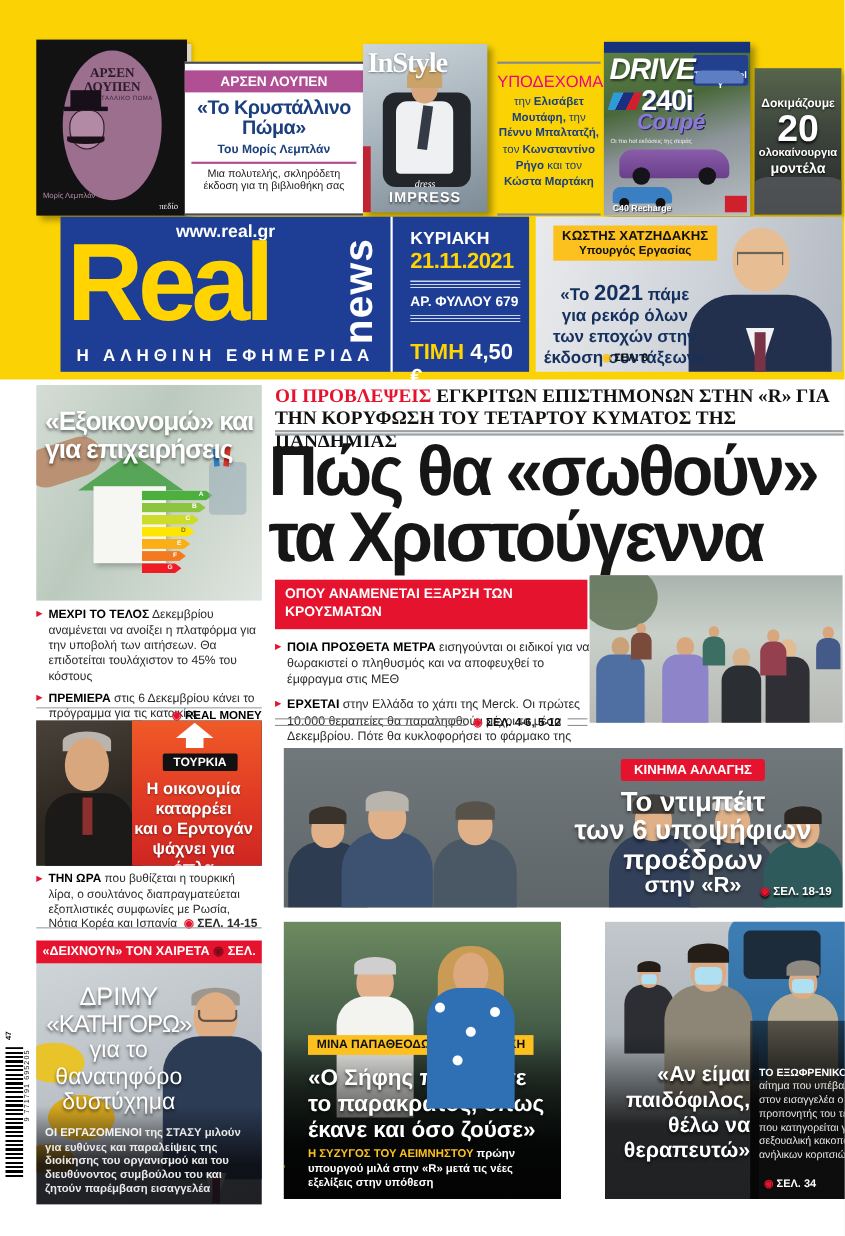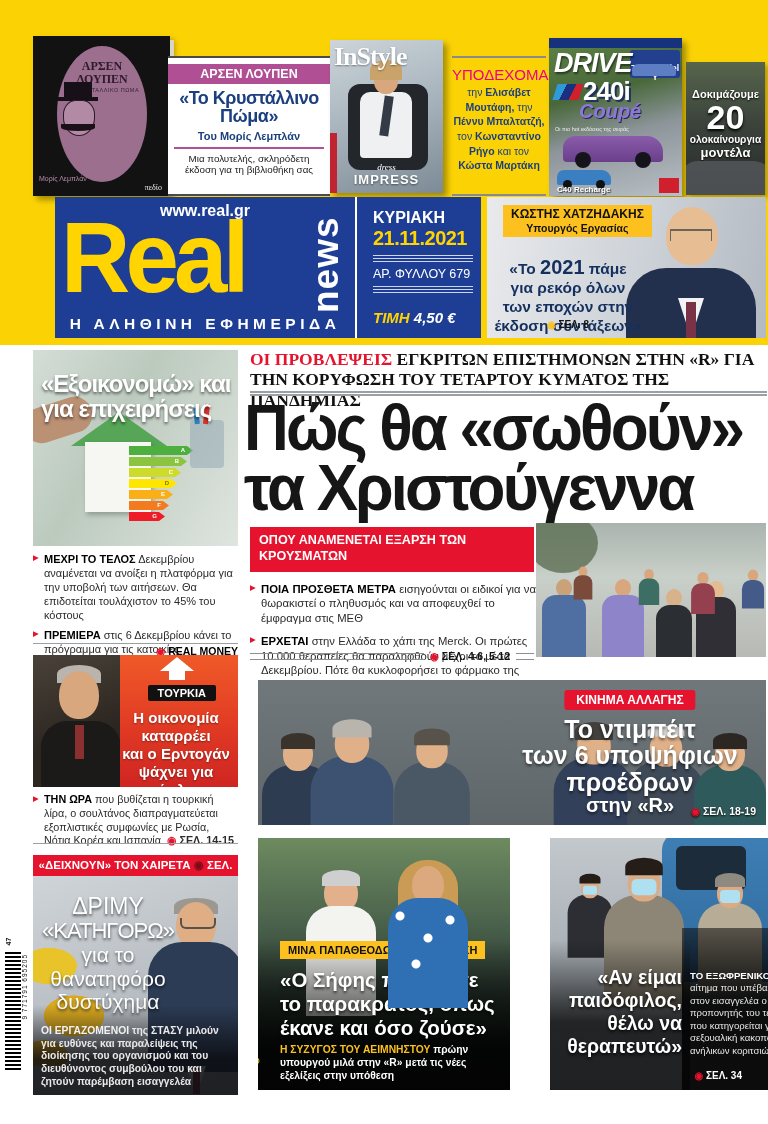--- a/index.html
+++ b/index.html
@@ -80,7 +80,7 @@
   .mh-day{color:#fff;font-weight:bold;font-size:16px;}
   .mh-date{color:#ffd400;font-weight:bold;font-size:20px;letter-spacing:-.5px;}
   .mh-rule{width:100px;height:7px;margin:5px 0;background:repeating-linear-gradient(180deg,#cdd6ef 0 1px,transparent 1px 3px);}
-  .mh-issue{color:#fff;font-weight:normal;font-size:12.5px;}
+  .mh-issue{color:#fff;font-weight:bold;font-size:12.5px;}
   .mh-price{font-weight:bold;font-size:15px;color:#fff;margin-top:16px;font-style:italic;}
   .mh-price .y{color:#ffd400;}
   

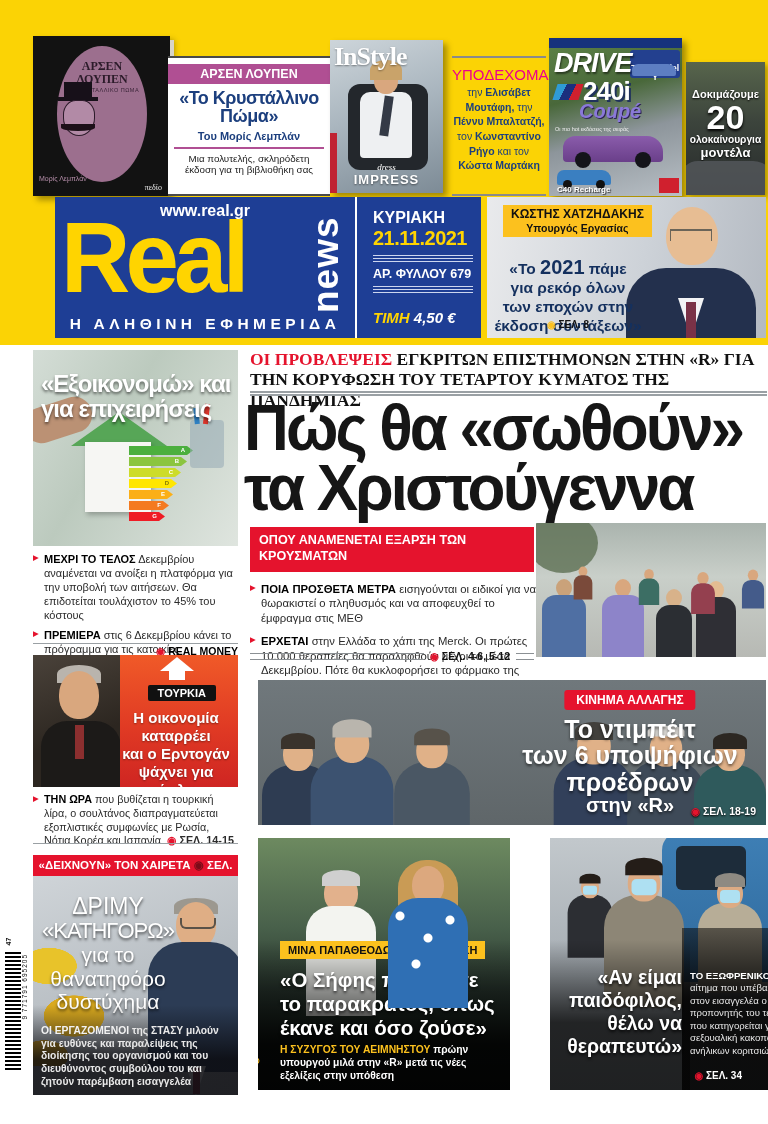--- a/index.html
+++ b/index.html
@@ -81,7 +81,7 @@
   .mh-date{color:#ffd400;font-weight:bold;font-size:20px;letter-spacing:-.5px;}
   .mh-rule{width:100px;height:7px;margin:5px 0;background:repeating-linear-gradient(180deg,#cdd6ef 0 1px,transparent 1px 3px);}
   .mh-issue{color:#fff;font-weight:bold;font-size:12.5px;}
-  .mh-price{font-weight:bold;font-size:15px;color:#fff;margin-top:16px;font-style:italic;}
+  .mh-price{font-weight:bold;font-size:20px;color:#fff;margin-top:16px;}
   .mh-price .y{color:#ffd400;}
   
   .minister{left:487px;top:197px;width:279px;height:141px;background:linear-gradient(100deg,#e9eaec 0%,#cdd2d8 55%,#b4bac2 100%);overflow:hidden;}

